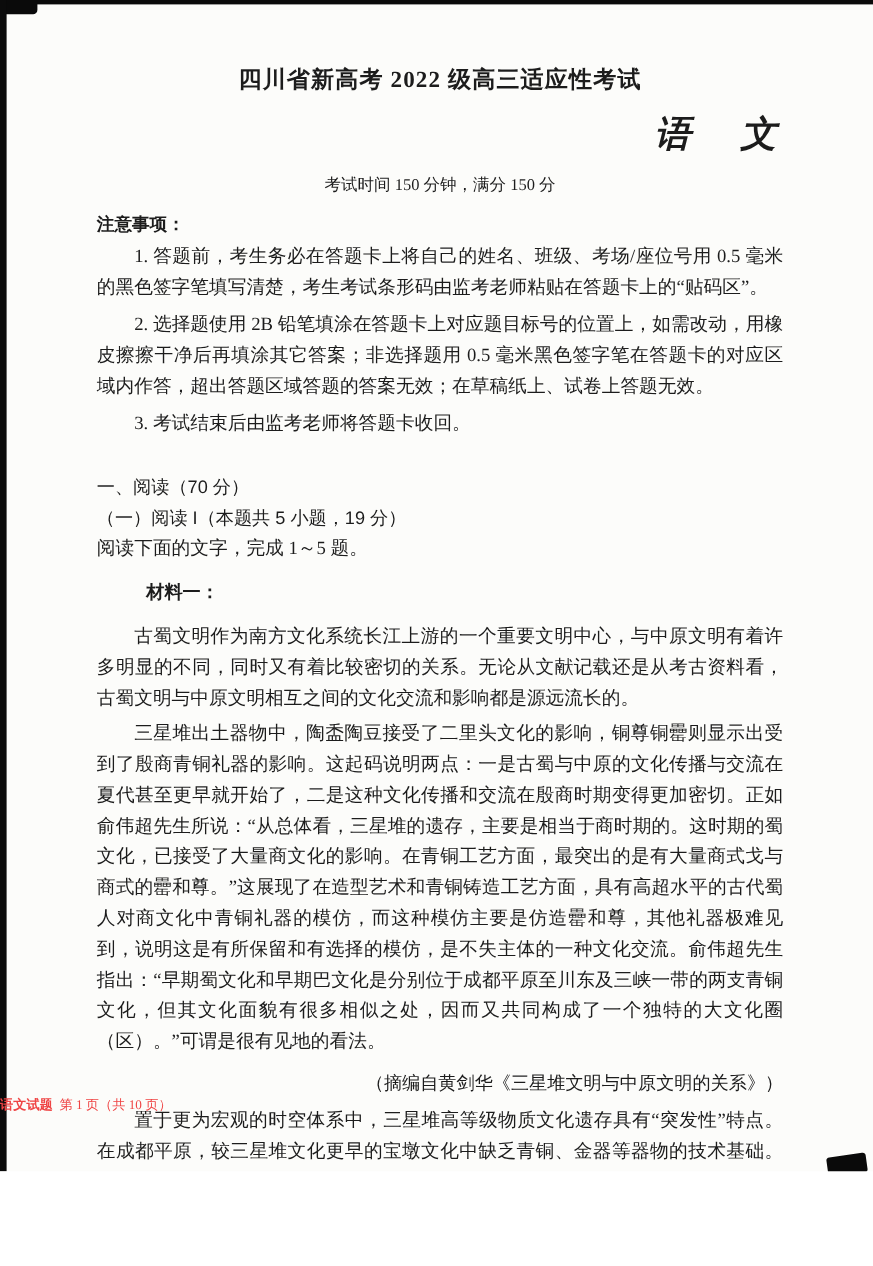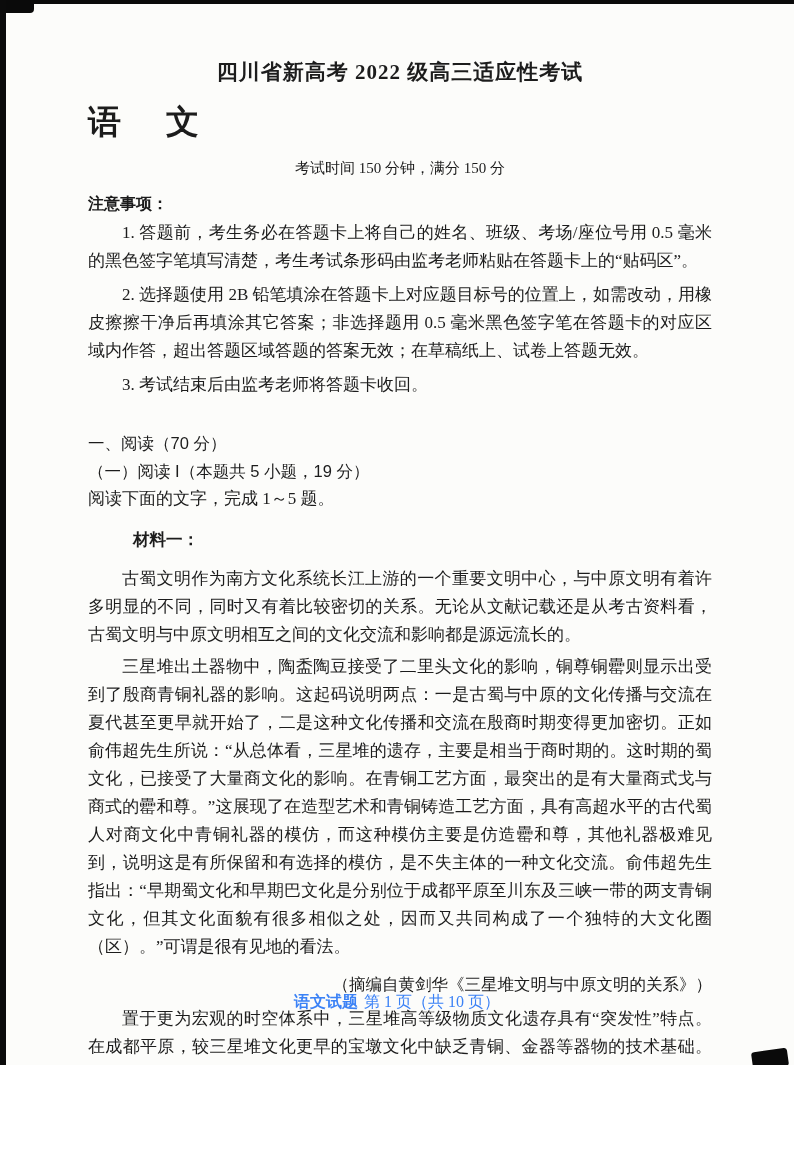--- a/index.html
+++ b/index.html
@@ -30,11 +30,12 @@
     letter-spacing: 1px;
   }
   .subject {
-    text-align: left;
+    text-align: right;
     font-size: 33px;
     font-weight: bold;
     letter-spacing: 6px;
     margin: 6px 0 14px 0;
+    font-style: italic;
   }
   .exam-info {
     text-align: center;

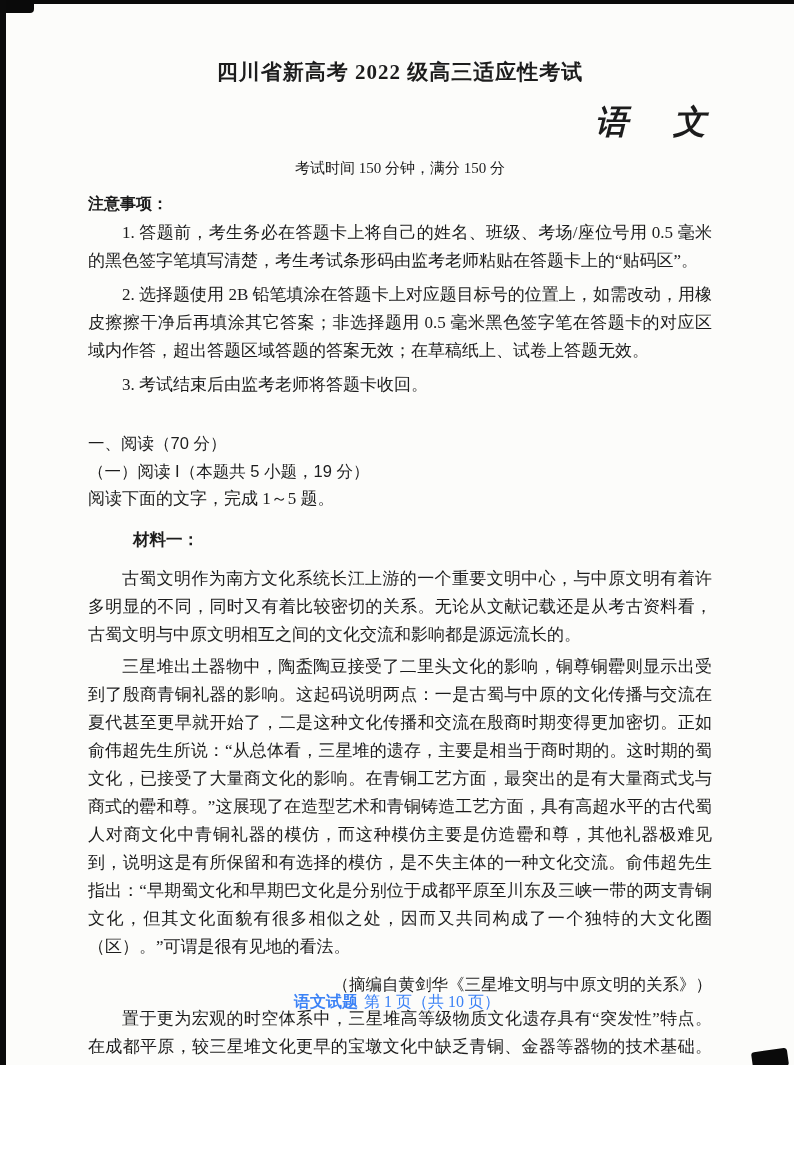--- a/index.html
+++ b/index.html
@@ -90,9 +90,9 @@
     bottom: 52px;
     left: 0;
     right: 0;
-    text-align: center;
-    font-size: 16px;
-    color: #3b82f6;
+    text-align: left;
+    font-size: 12px;
+    color: #ef4444;
   }
   .footer .footer-label {
     font-family: "Liberation Sans", sans-serif;

